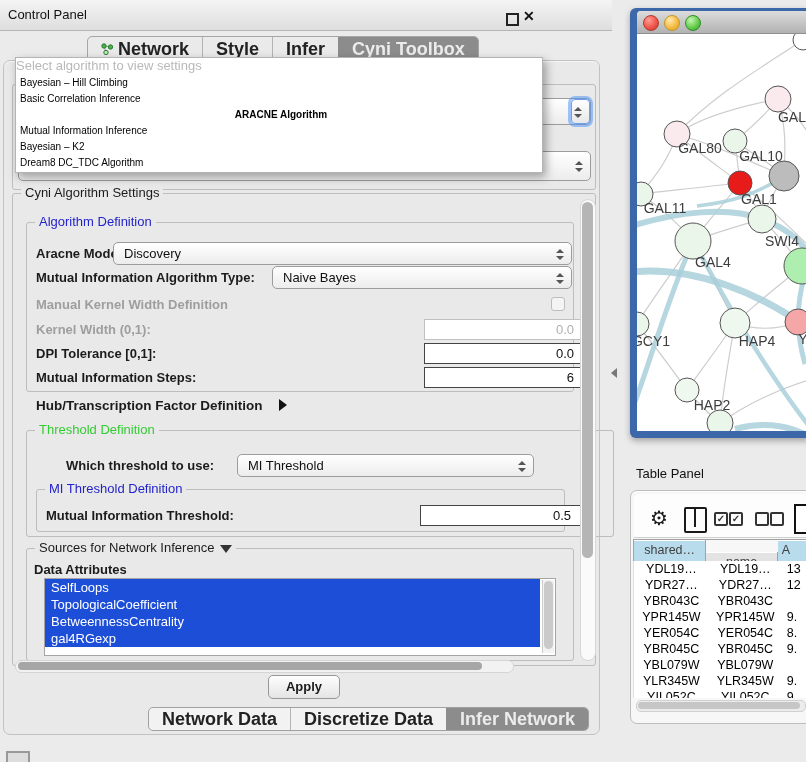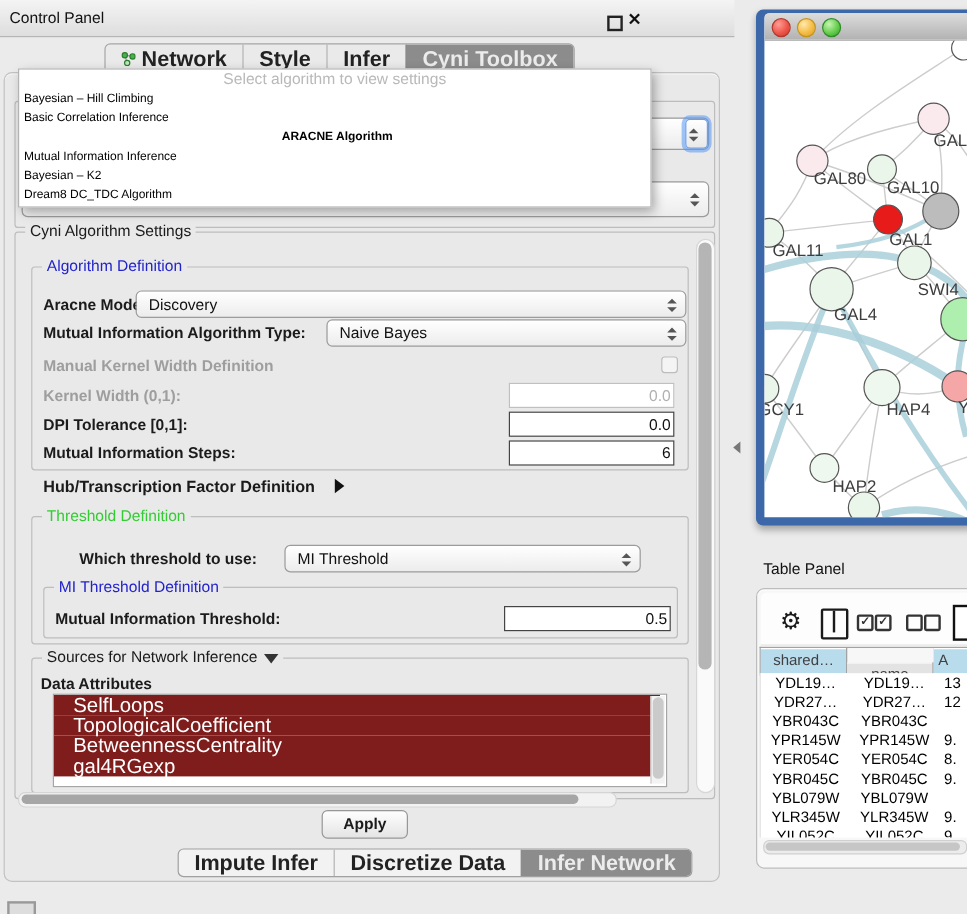--- a/index.html
+++ b/index.html
@@ -44,7 +44,7 @@
   
   #algo-popup{left:15px;top:57px;width:526px;height:114px;background:#fff;border:1px solid #b4b4b4;
               box-shadow:3px 4px 9px rgba(0,0,0,.35);z-index:50;}
-  #dd-prompt{height:17px;line-height:16px;text-align:center;color:#b9b9b9;font-size:13px;}
+  #dd-prompt{height:17px;line-height:16px;text-align:left;color:#b9b9b9;font-size:13px;}
   .dd-item{height:16px;line-height:16px;padding-left:4px;font-size:10px;color:#000;white-space:nowrap;}
   .dd-item.bold{font-weight:bold;text-align:center;}
 

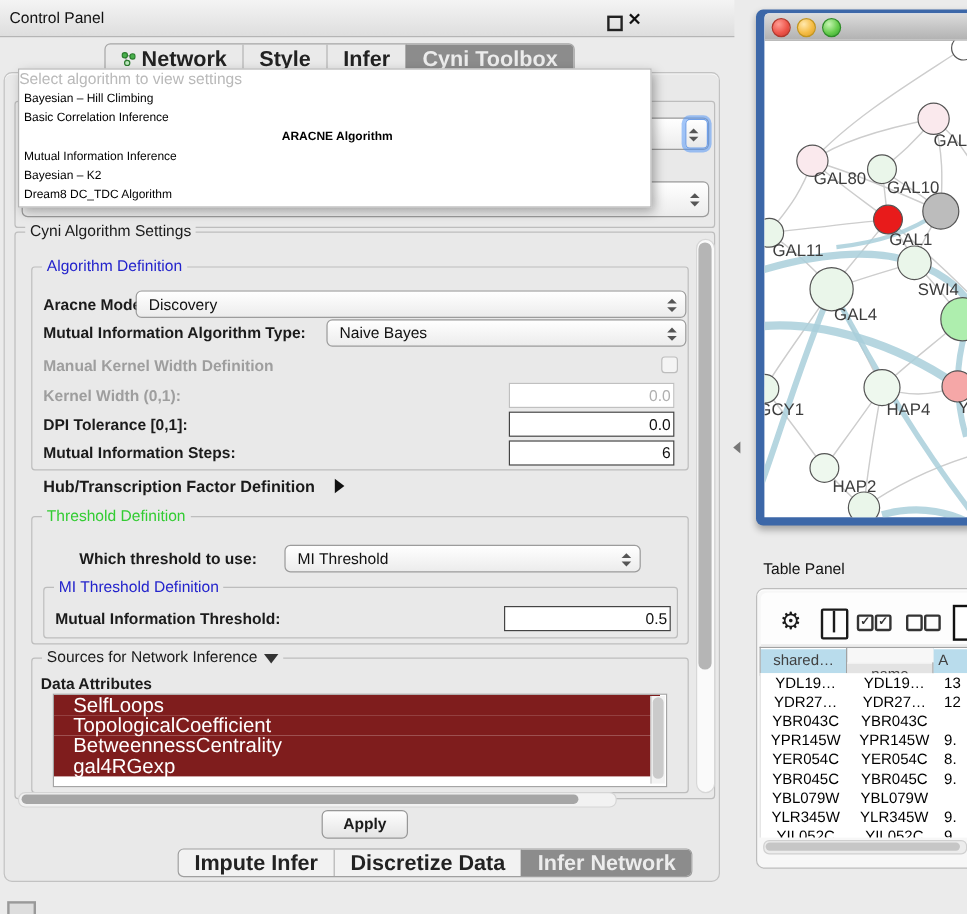--- a/index.html
+++ b/index.html
@@ -55,7 +55,7 @@
   .legend-blue{color:#2323cc;}
   .legend-green{color:#33cc33;}
   .tfield{position:absolute;background:#fff;border:1px solid #444;font-size:13px;text-align:right;
-          padding:0 2px;line-height:19px;height:19px;color:#111;}
+          padding:0 17px;line-height:19px;height:19px;color:#111;}
   .tfield.dis{border:1px solid #c0c0c0;color:#b0b0b0;}
   #manual-kernel-cb{left:551px;top:297px;width:12px;height:12px;border:1px solid #bdbdbd;border-radius:3px;background:#f4f4f4;}
   #hub-arrow{left:279px;top:399px;width:0;height:0;border-top:6px solid transparent;border-bottom:6px solid transparent;border-left:8px solid #111;}

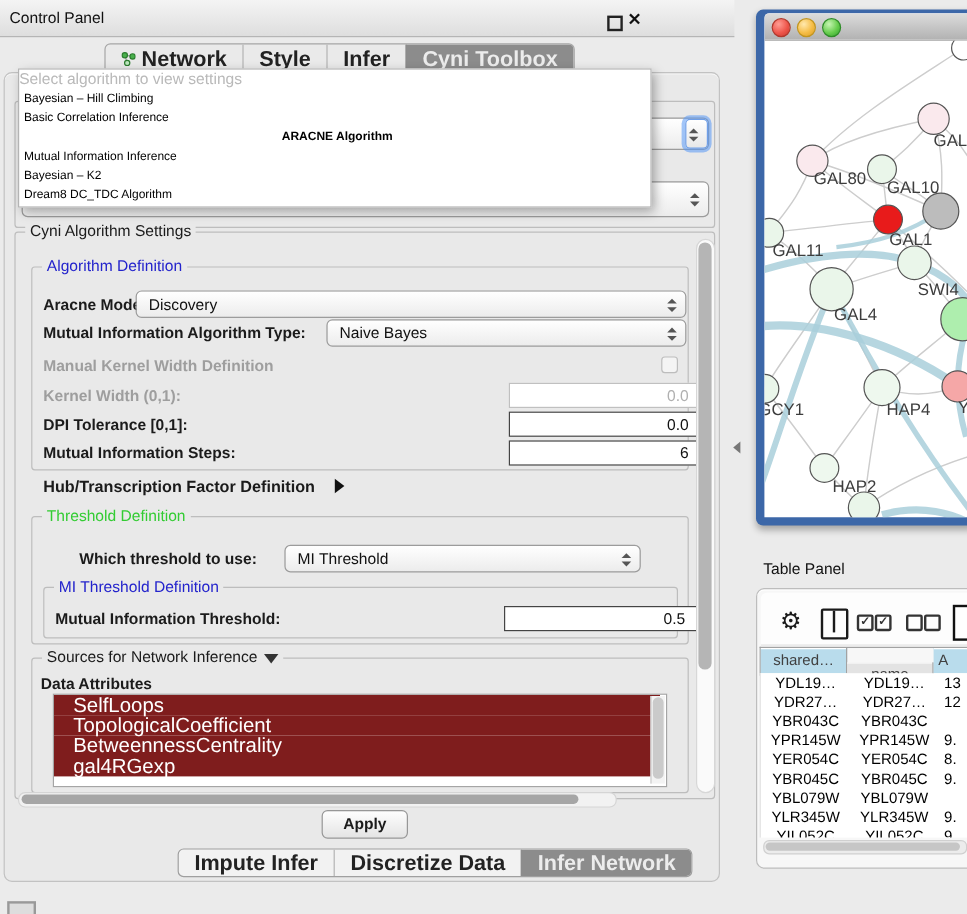--- a/index.html
+++ b/index.html
@@ -213,7 +213,7 @@
 <span class="lbl" style="left:36px;top:398px;font-size:13.5px;">Hub/Transcription Factor Definition</span>
 <div class="abs" id="hub-arrow"></div>
 
-<div class="grp abs" style="left:26px;top:430px;width:546px;height:105px;">
+<div class="grp abs" style="left:26px;top:430px;width:546px;height:105px;padding-left:40px;">
   <span class="grp-label legend-green">Threshold Definition</span>
 </div>
 <span class="lbl" style="left:66px;top:458px;">Which threshold to use:</span>

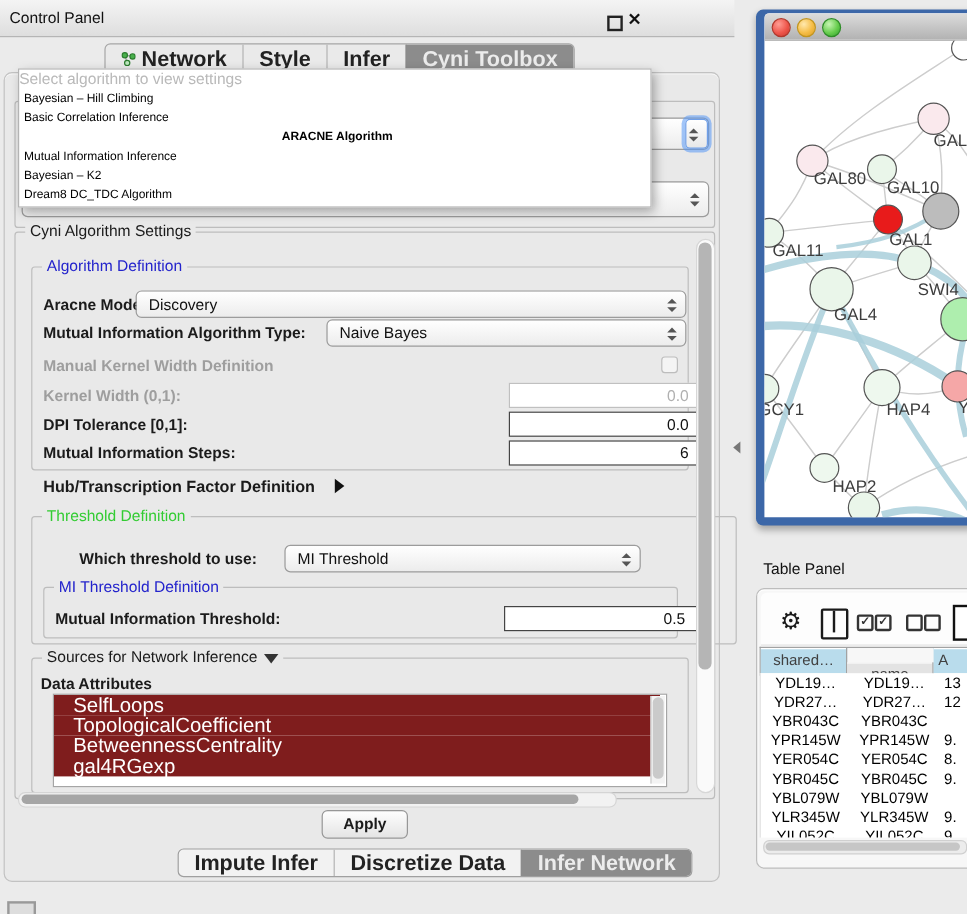--- a/index.html
+++ b/index.html
@@ -63,7 +63,7 @@
 
   
   #attr-list{left:44px;top:578px;width:510px;height:76px;background:#fff;border:1px solid #a5a5a5;overflow:hidden;}
-  .attr-item{height:17px;line-height:17px;padding-left:16px;font-size:17px;background:#7f1d1d;color:#fff;width:489px;}
+  .attr-item{height:17px;line-height:17px;padding-left:6px;font-size:13px;background:#1d4ed8;color:#fff;width:489px;}
   #attr-scroll{position:absolute;right:1px;top:1px;width:11px;height:73px;background:#f3f3f3;border-left:1px solid #ccc;}
   #attr-thumb{position:absolute;left:1px;top:1px;width:9px;height:68px;background:#cacaca;border-radius:5px;}
 

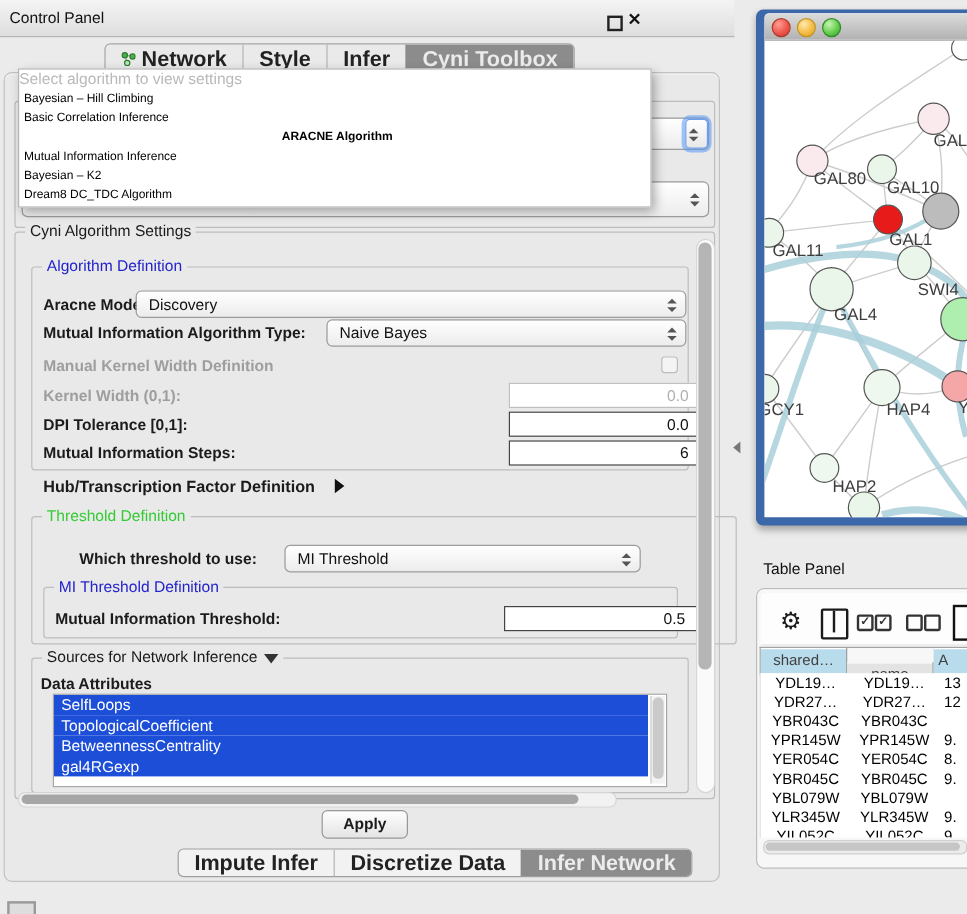--- a/index.html
+++ b/index.html
@@ -255,7 +255,7 @@
 
 <div class="abs" id="apply-btn">Apply</div>
 <div class="abs" id="bottom-tabs">
-    <div class="tab">Impute Infer</div>
+    <div class="tab">Network Data</div>
     <div class="tab">Discretize Data</div>
     <div class="tab active">Infer Network</div>
   </div>

